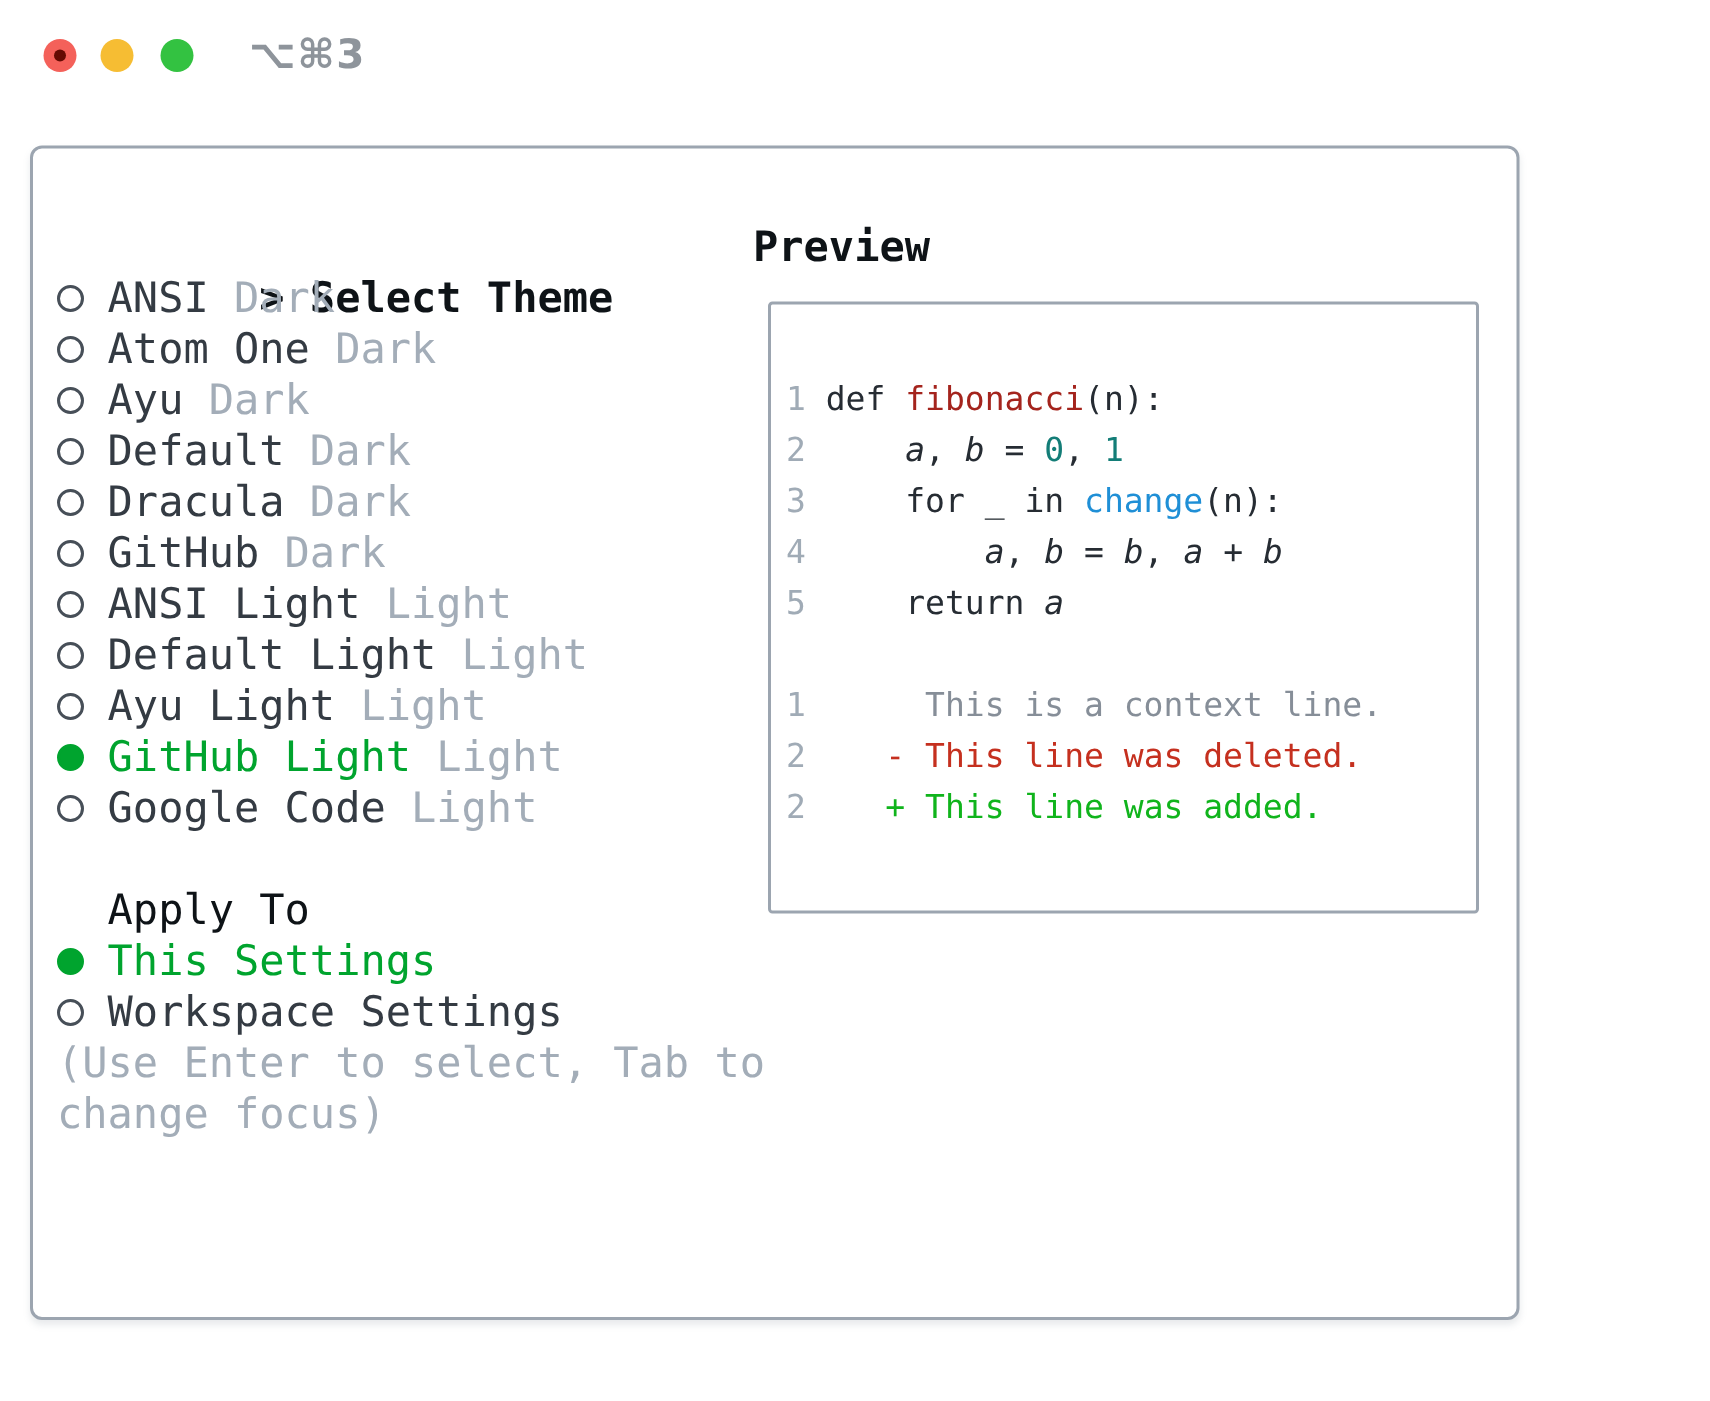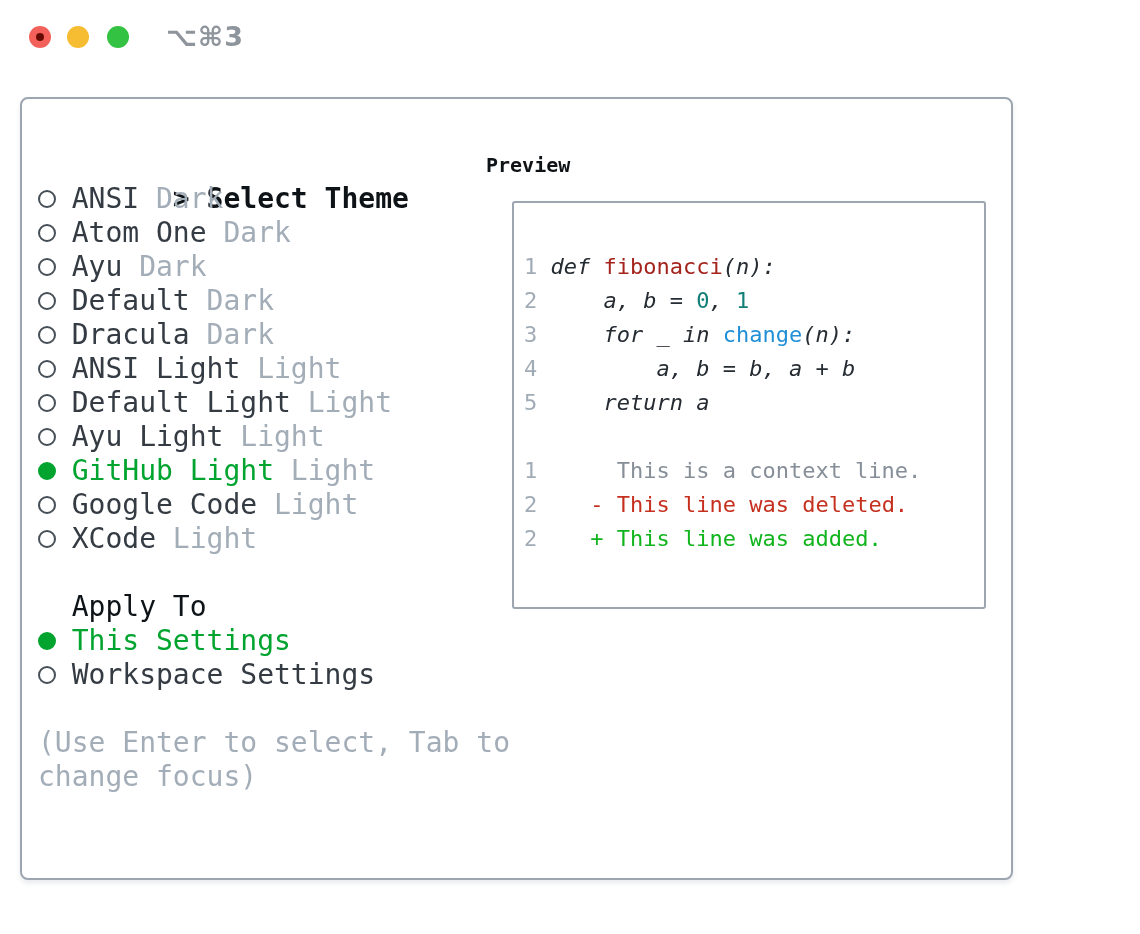--- a/index.html
+++ b/index.html
@@ -58,8 +58,8 @@
 
   
   .preview-title {
-    position:absolute; left:464px; top:49px; height:34px; line-height:34px;
-    font-size:20px; font-weight:bold; color:var(--c-black);
+    position:absolute; left:480px; top:49px; height:34px; line-height:34px;
+    font-size:28px; font-weight:bold; color:var(--c-black);
   }
   .preview-box {
     position:absolute; left:490px; top:102px; width:474px; height:408px;

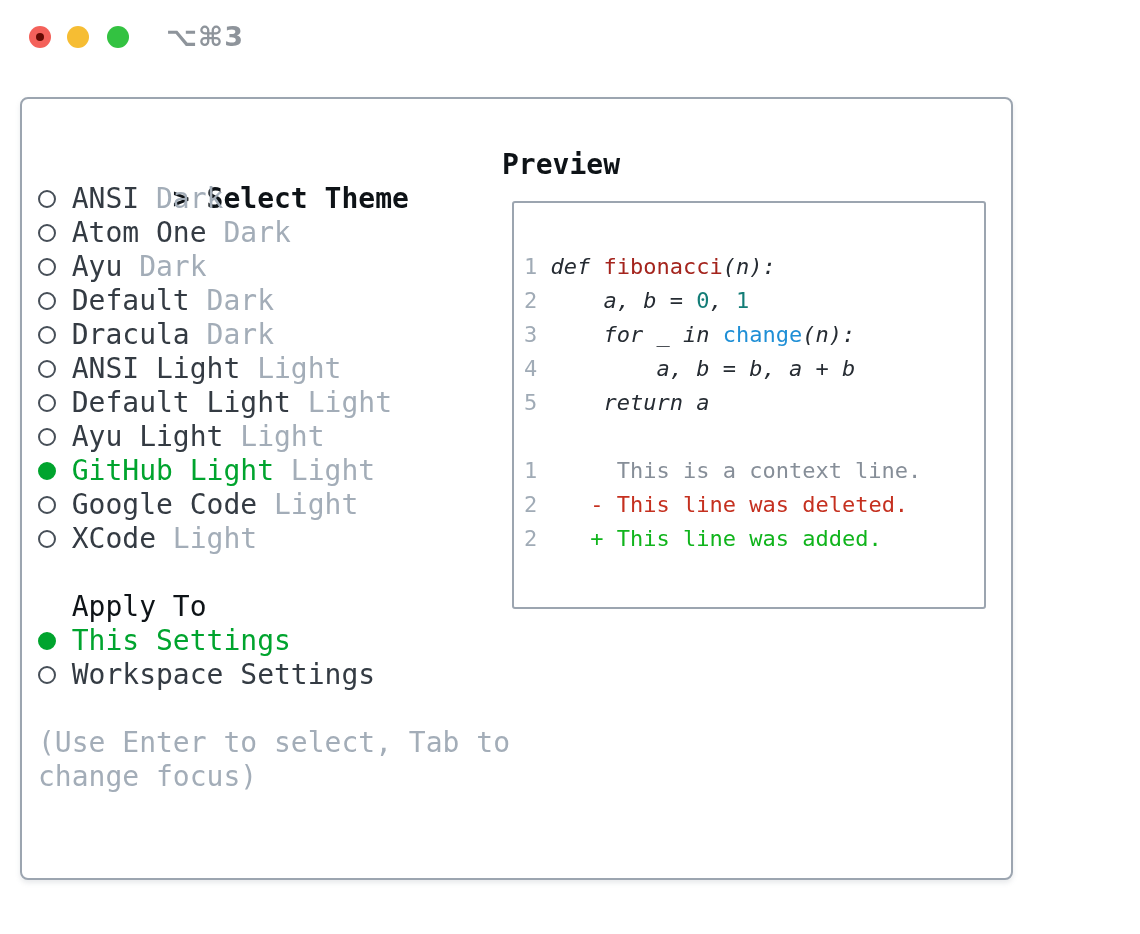--- a/index.html
+++ b/index.html
@@ -68,7 +68,7 @@
   .preview-code { padding:47px 0 0 10px; }
   .pline { height:34px; line-height:34px; font-size:22px; white-space:pre; }
   .ln { display:inline-block; width:2ch; color:var(--c-ln); }
-  .tok-p   { color:var(--c-code);font-style:italic; }
+  .tok-p   { color:var(--c-code); }
   .tok-v   { color:var(--c-code); font-style:italic; }
   .tok-fn  { color:var(--c-fn); }
   .tok-num { color:var(--c-num); }

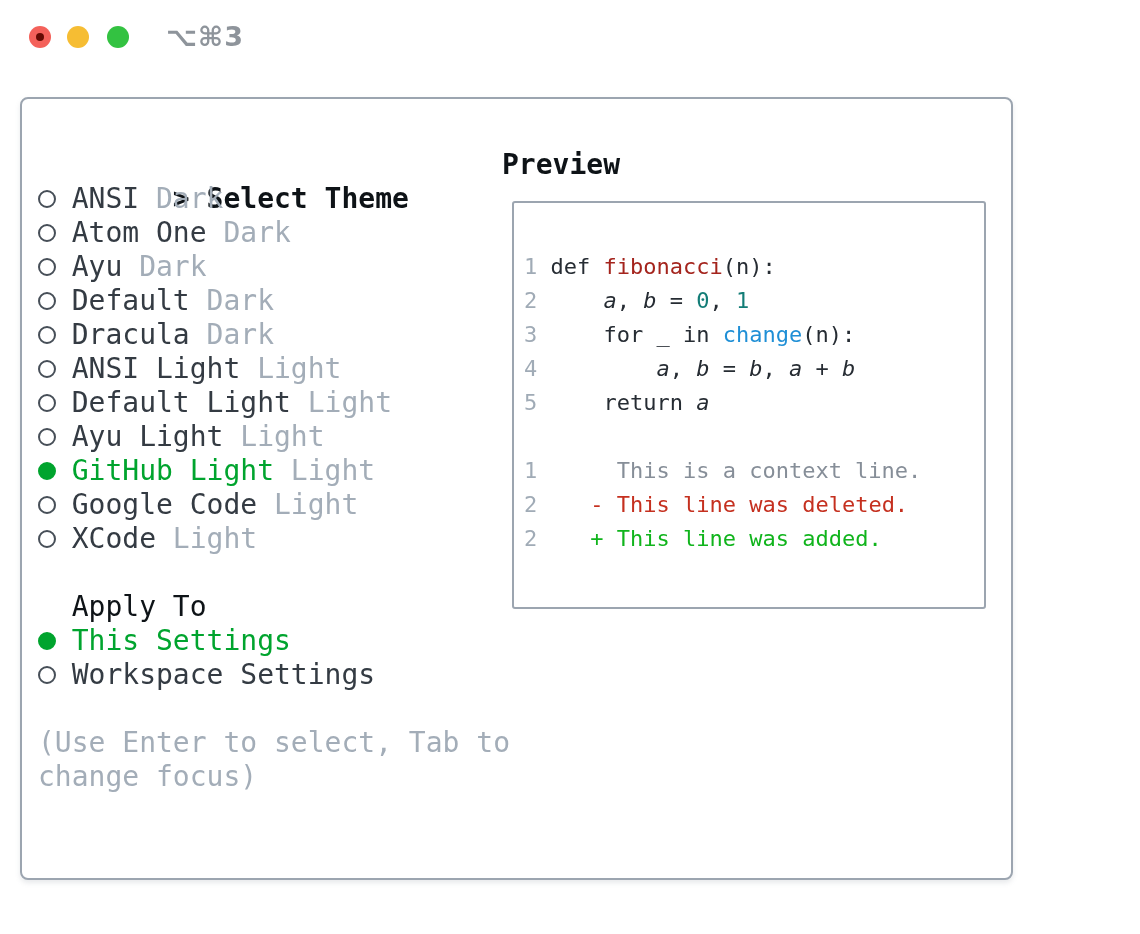--- a/index.html
+++ b/index.html
@@ -102,6 +102,7 @@
           <div class="row option"><span class="bullet"></span><span class="oname">Ayu</span><span class="variant"> Dark</span></div>
           <div class="row option"><span class="bullet"></span><span class="oname">Default</span><span class="variant"> Dark</span></div>
           <div class="row option"><span class="bullet"></span><span class="oname">Dracula</span><span class="variant"> Dark</span></div>
+          <div class="row option"><span class="bullet"></span><span class="oname">GitHub</span><span class="variant"> Dark</span></div>
           <div class="row option"><span class="bullet"></span><span class="oname">ANSI Light</span><span class="variant"> Light</span></div>
           <div class="row option"><span class="bullet"></span><span class="oname">Default Light</span><span class="variant"> Light</span></div>
           <div class="row option"><span class="bullet"></span><span class="oname">Ayu Light</span><span class="variant"> Light</span></div>

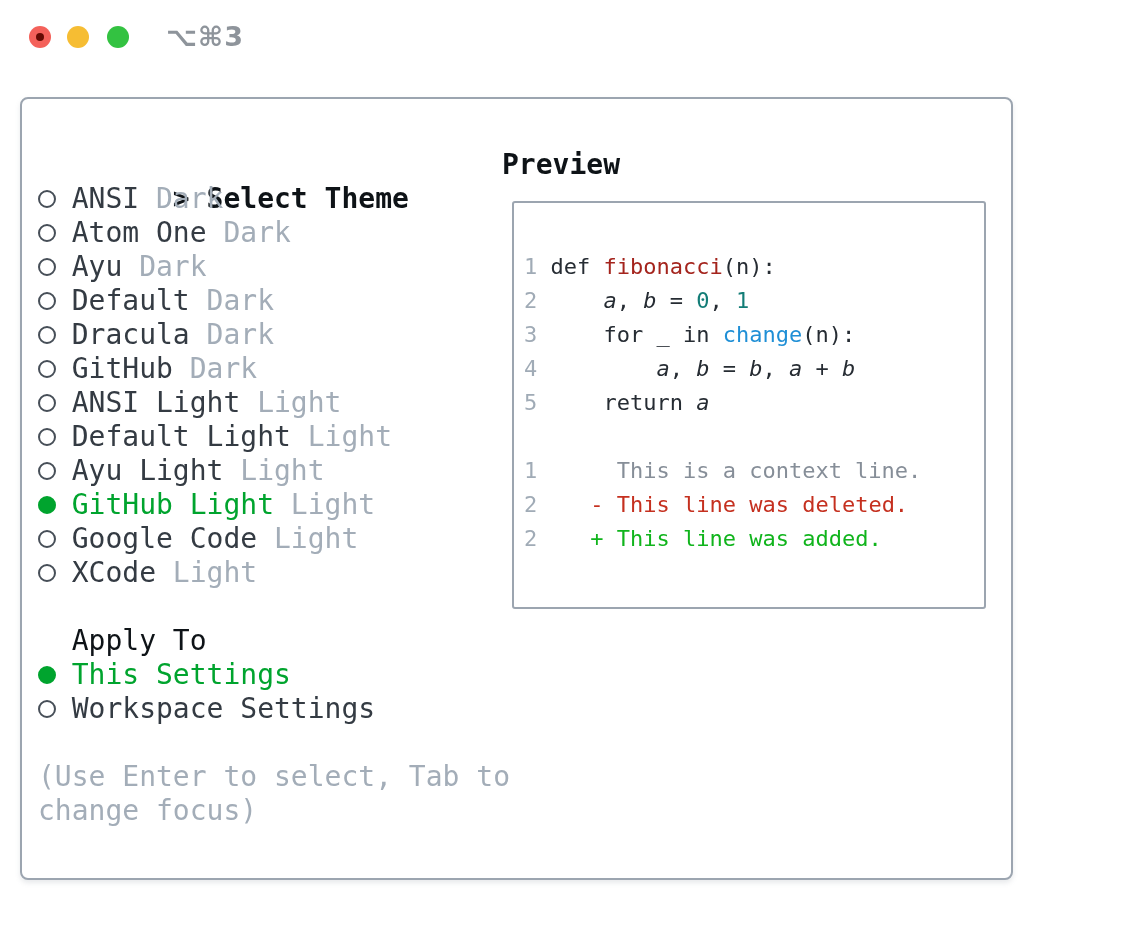--- a/index.html
+++ b/index.html
@@ -108,7 +108,6 @@
           <div class="row option"><span class="bullet"></span><span class="oname">Ayu Light</span><span class="variant"> Light</span></div>
           <div class="row option selected"><span class="bullet sel"></span><span class="oname">GitHub Light</span><span class="variant"> Light</span></div>
           <div class="row option"><span class="bullet"></span><span class="oname">Google Code</span><span class="variant"> Light</span></div>
-          <div class="row option"><span class="bullet"></span><span class="oname">XCode</span><span class="variant"> Light</span></div>
         </div>
 
       <div class="row spacer"></div>

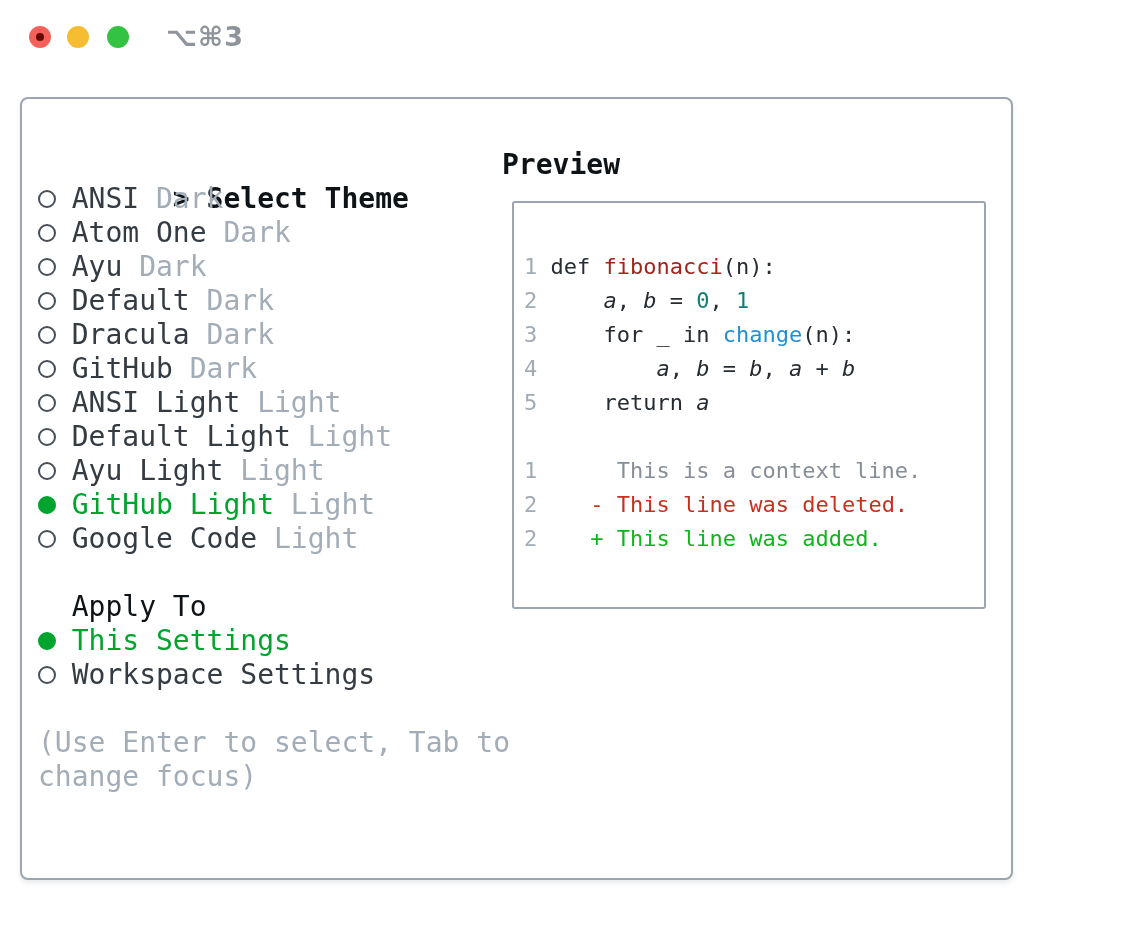--- a/index.html
+++ b/index.html
@@ -52,7 +52,7 @@
   .oname { color:var(--c-text); }
   .option.selected .oname { color:var(--c-green); }
   .variant { color:var(--c-muted); }
-  .help-block { margin-top:34px; }
+  .help-block { }
   .help-line { color:var(--c-muted); }
   .spacer { height:34px; }
 

